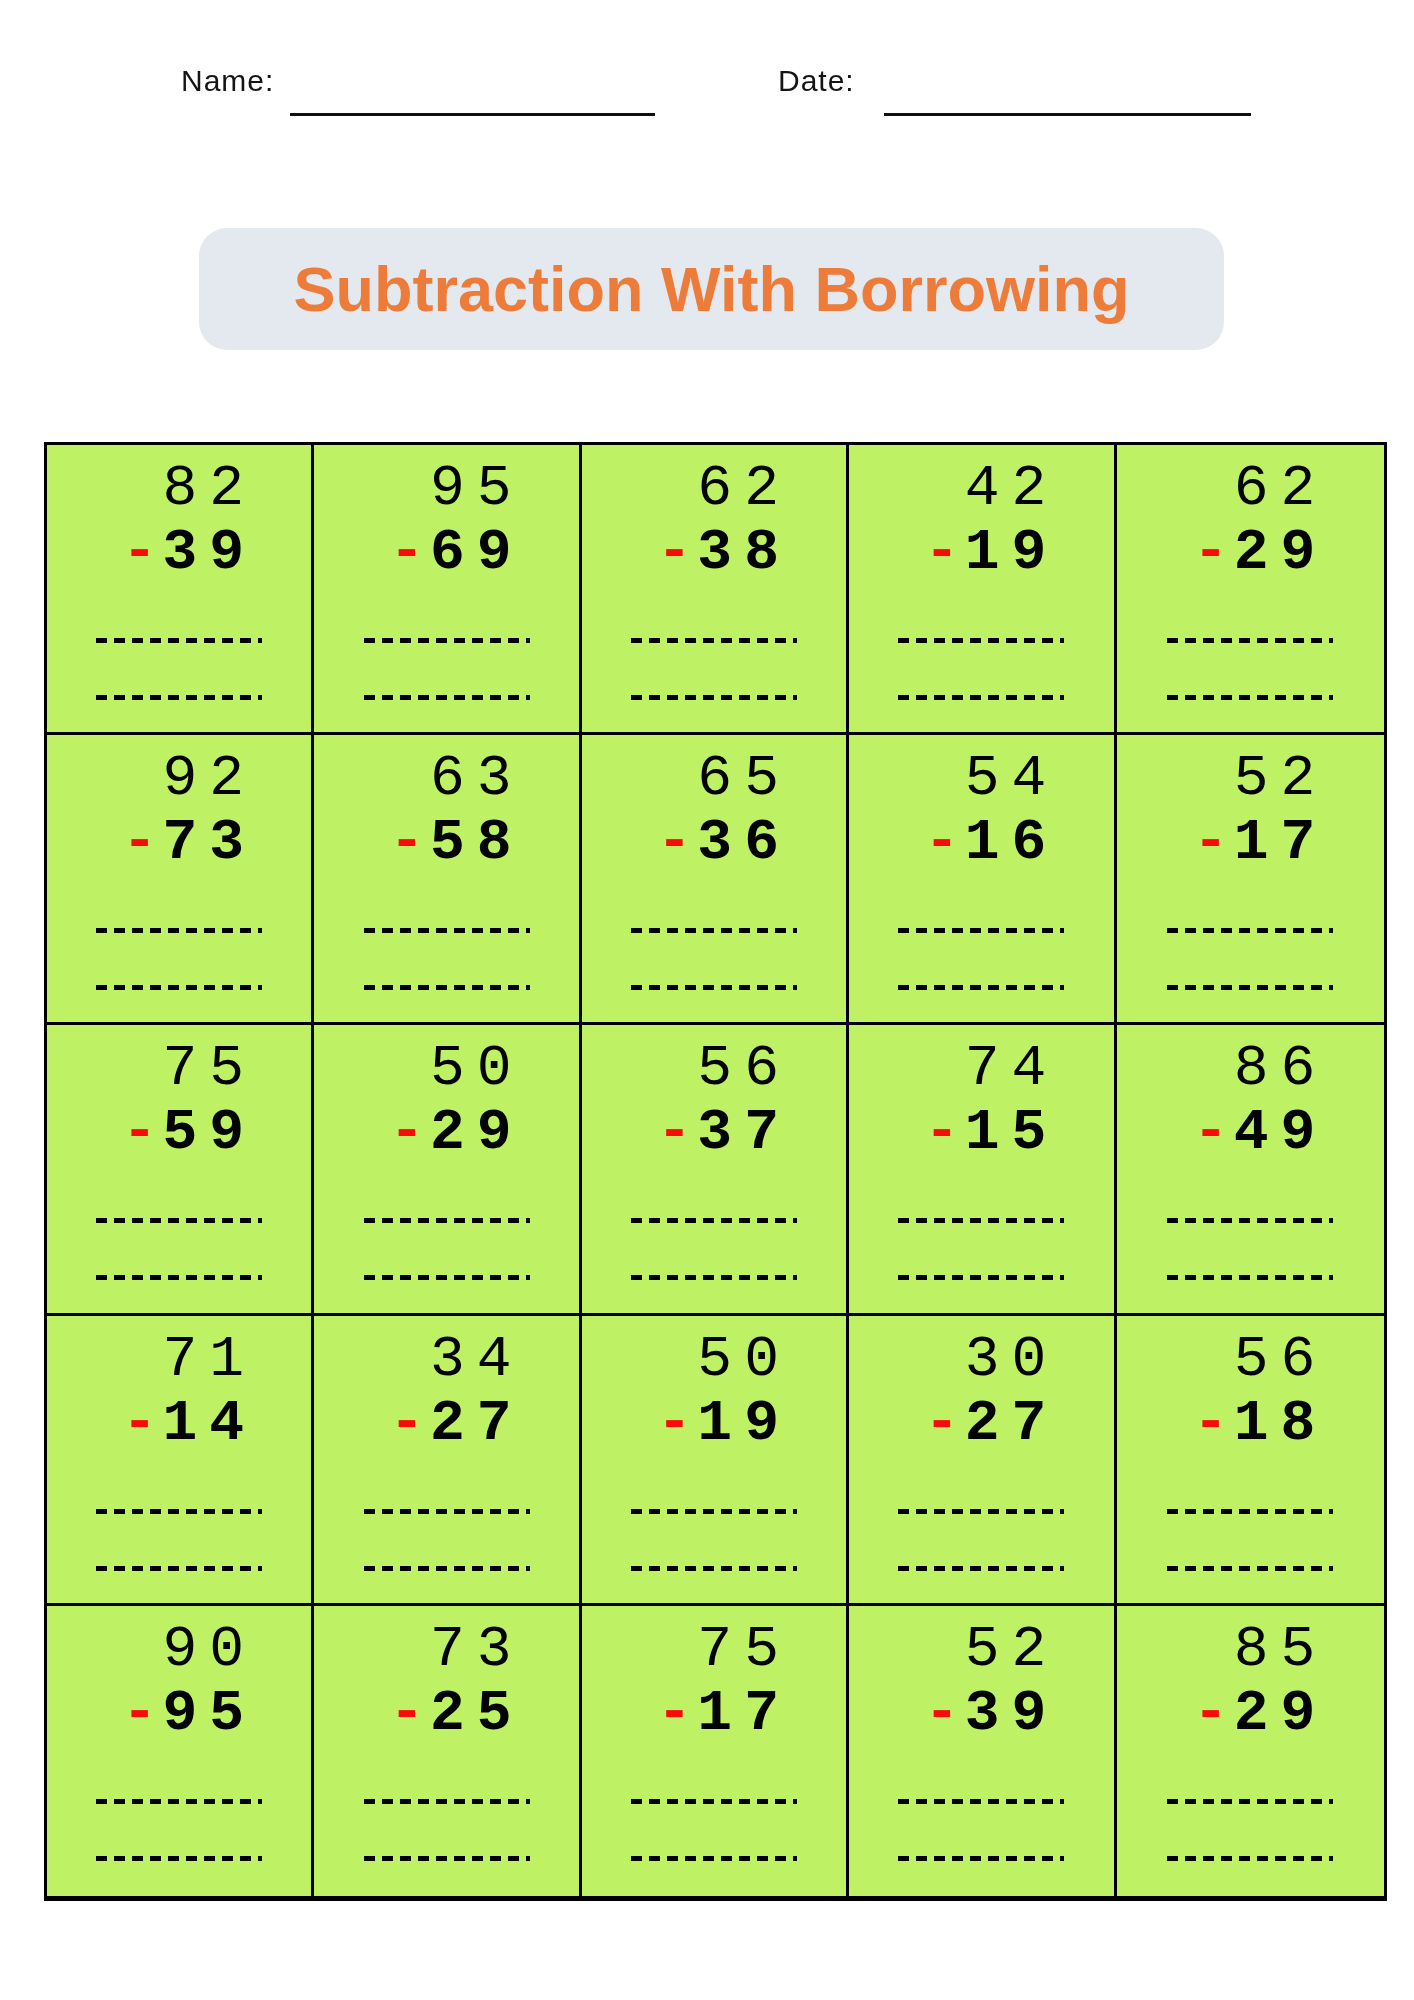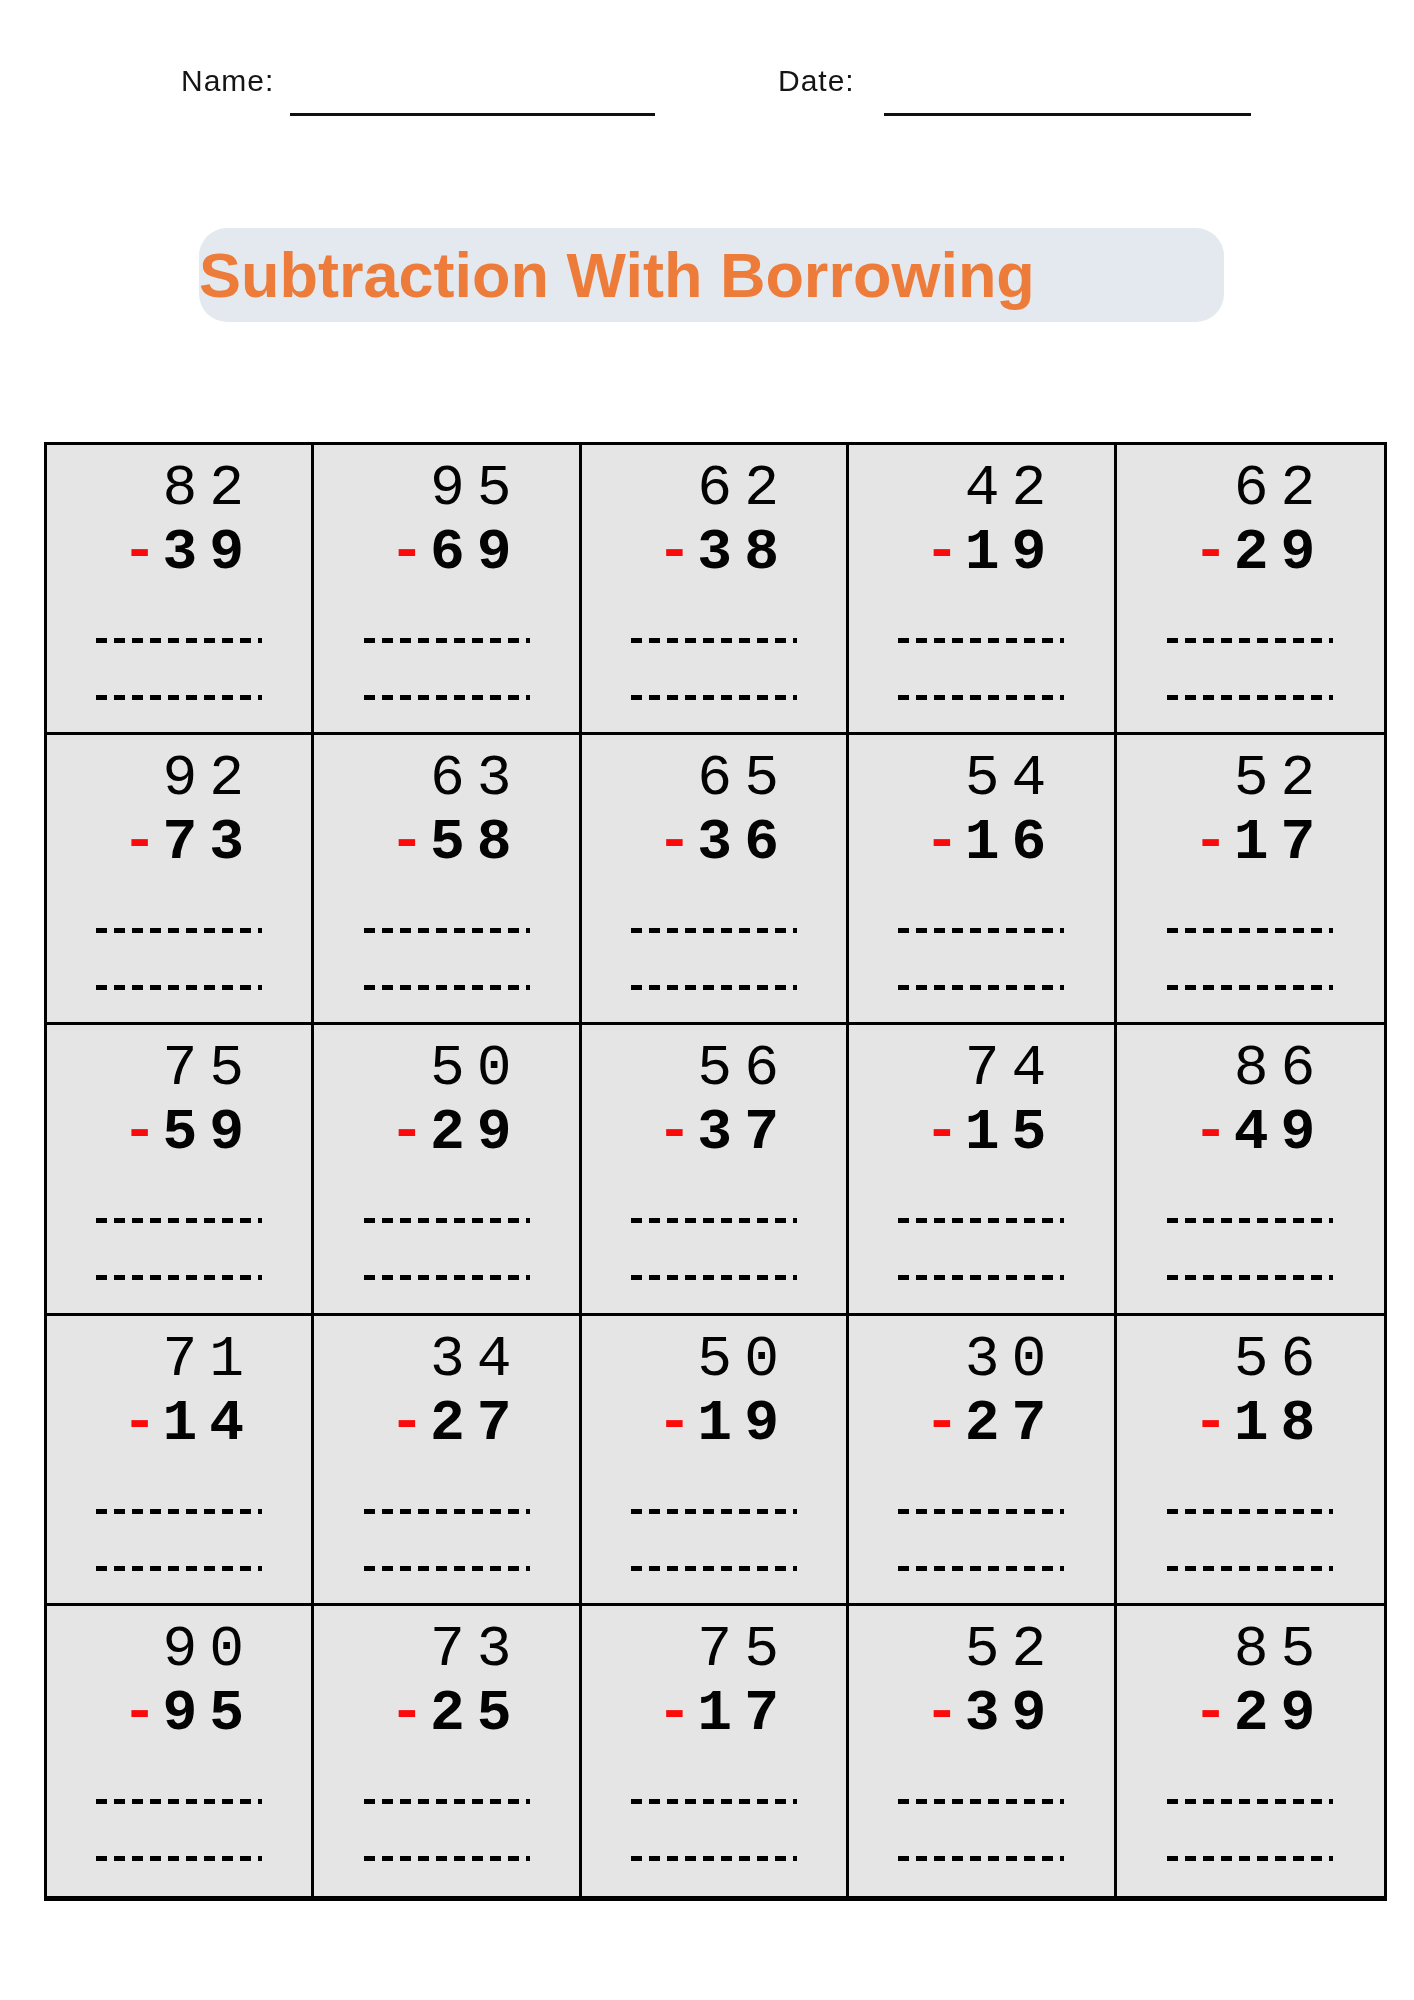--- a/index.html
+++ b/index.html
@@ -24,10 +24,10 @@
   #date-line{left:884px;width:367px;}
   
   .banner{
-    position:absolute;left:199px;top:228px;width:1025px;height:94px;
+    position:absolute;left:199px;top:228px;width:1025px;height:122px;
     background:var(--banner,#E3E9EE);
     border-radius:28px;
-    display:flex;align-items:center;justify-content:flex-start;
+    display:flex;align-items:center;justify-content:center;
   }
   .banner h1{
     margin:0;font-size:63px;font-weight:bold;

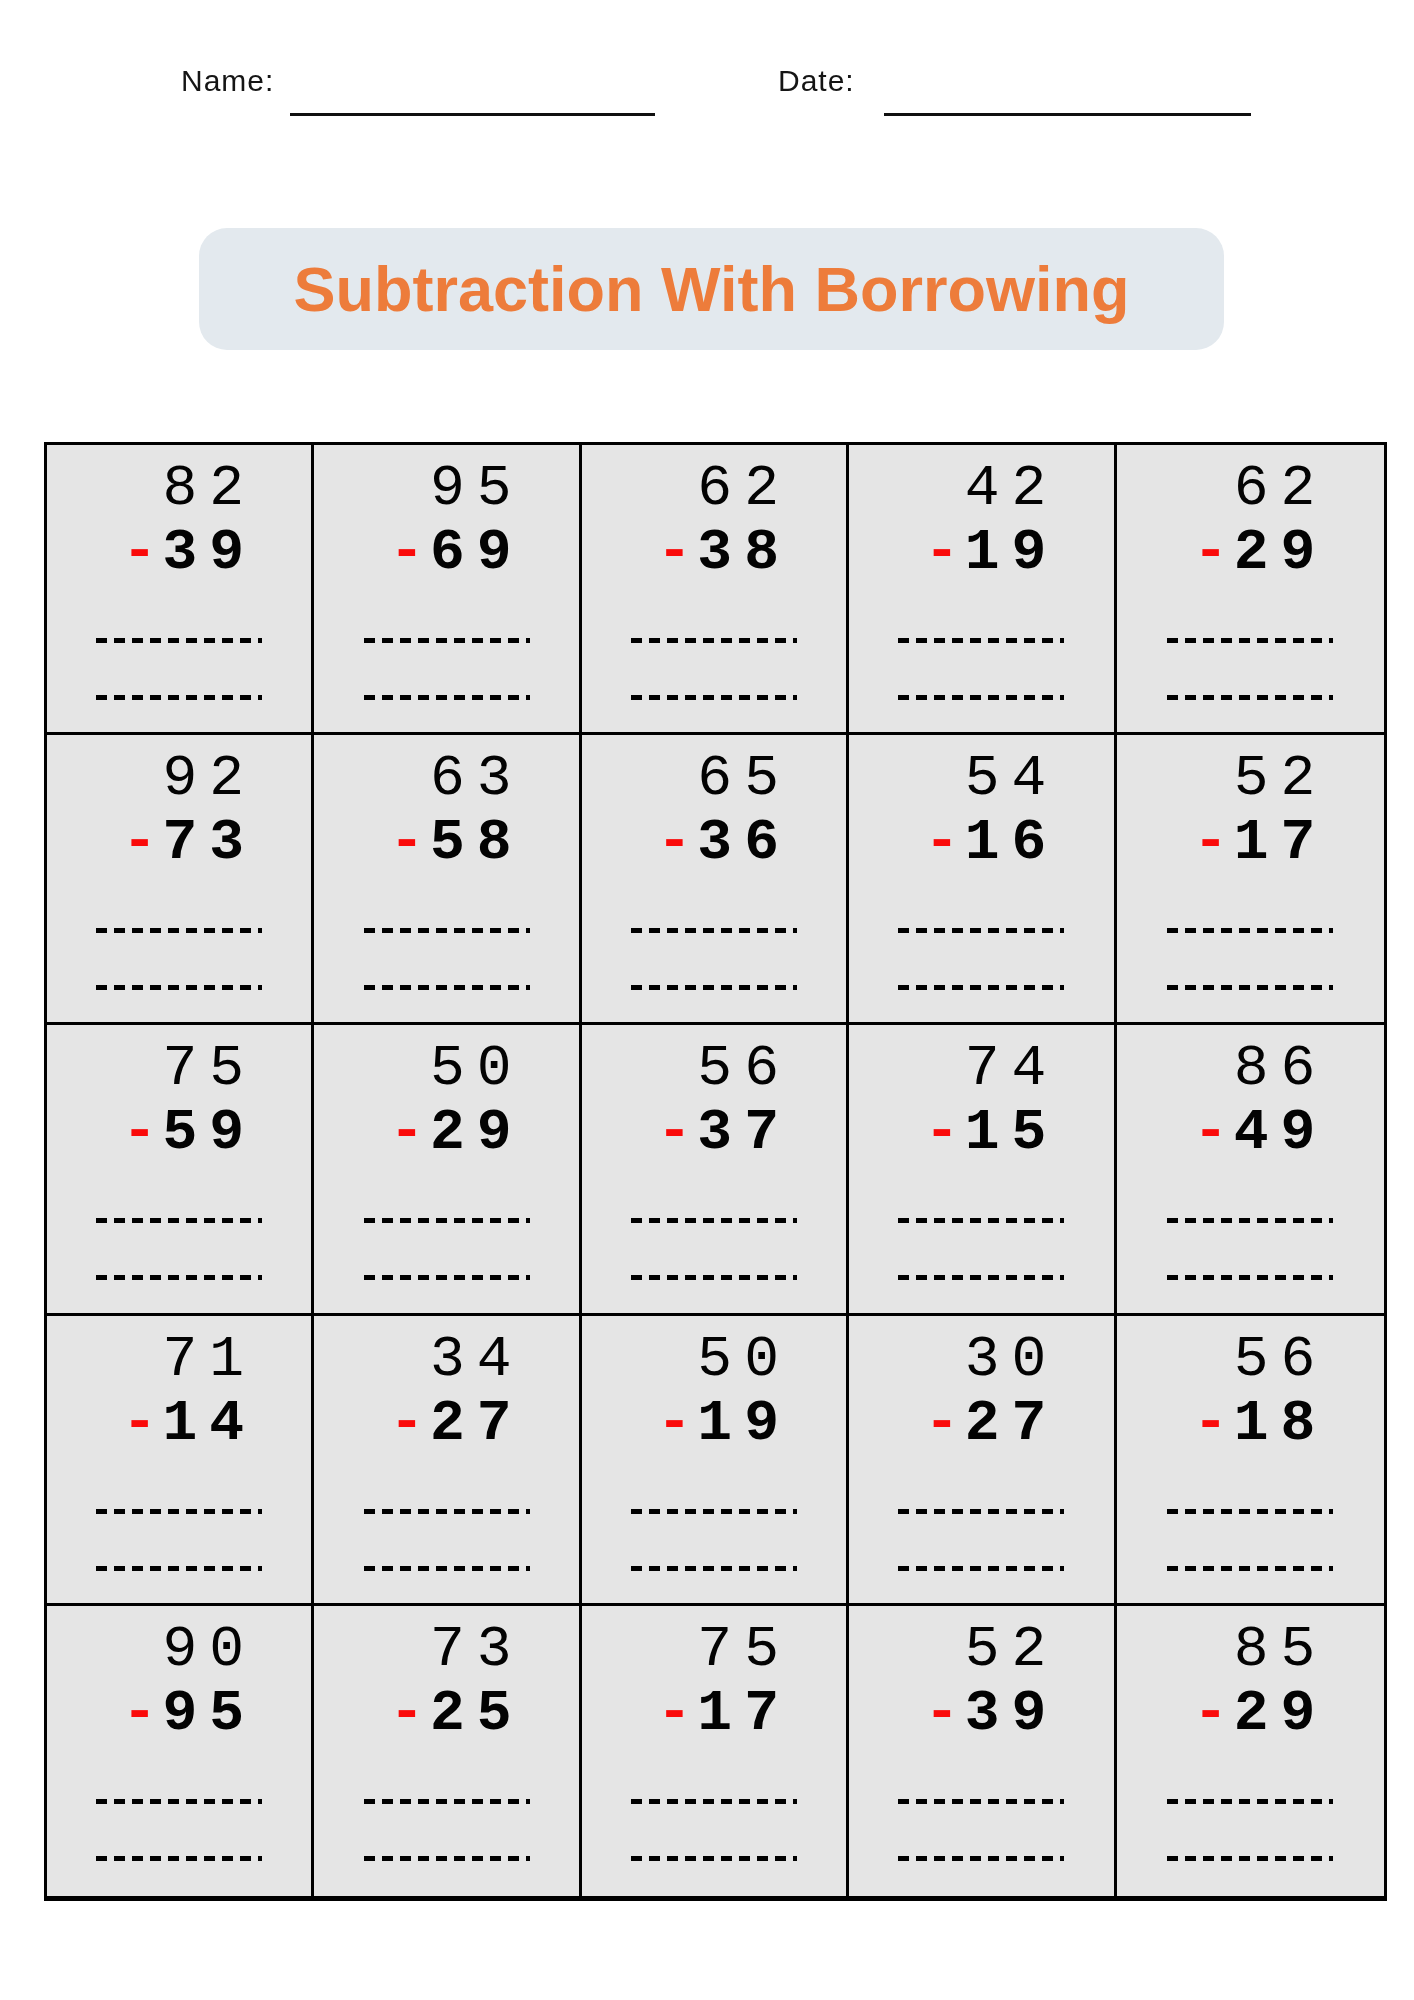--- a/index.html
+++ b/index.html
@@ -45,7 +45,7 @@
     border:3px solid #000;
     border-bottom-width:5px;
     box-sizing:border-box;
-    background:#e5e5e5;
+    background:#bef264;
   }
   .cell{
     border-right:3px solid #000;

